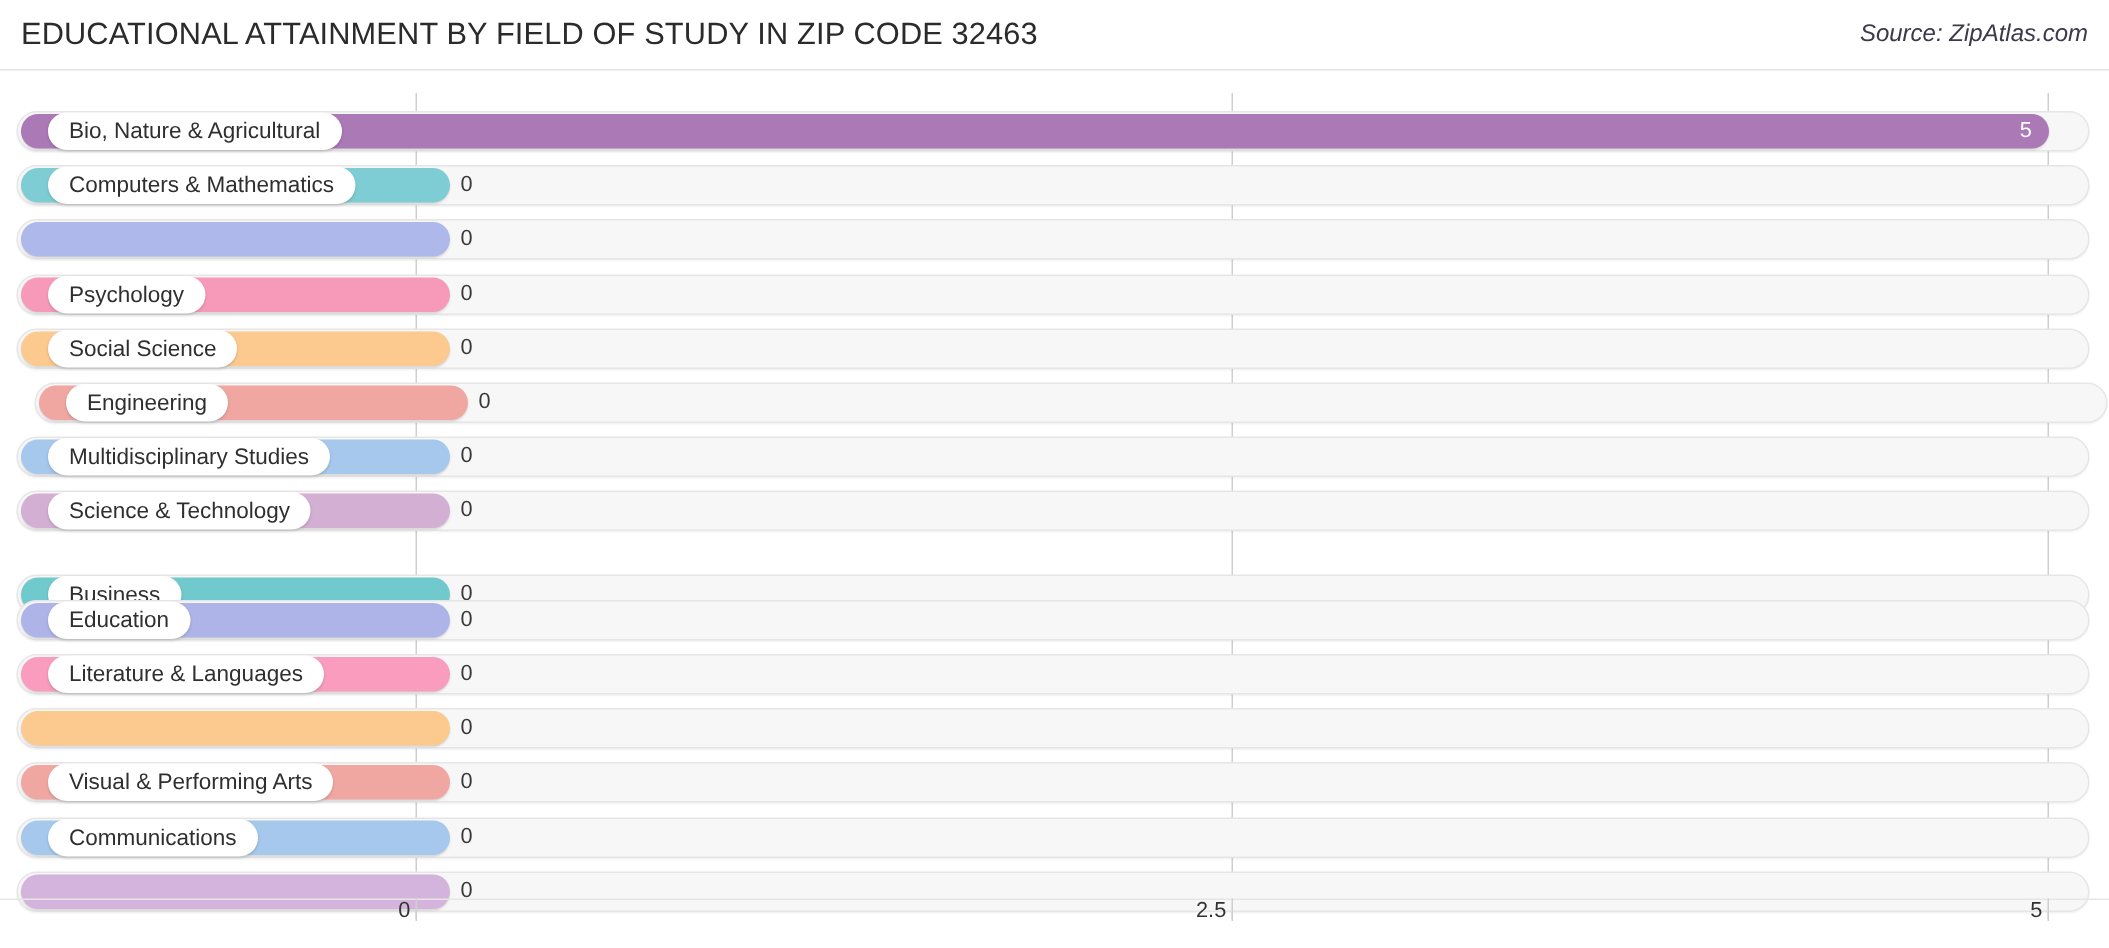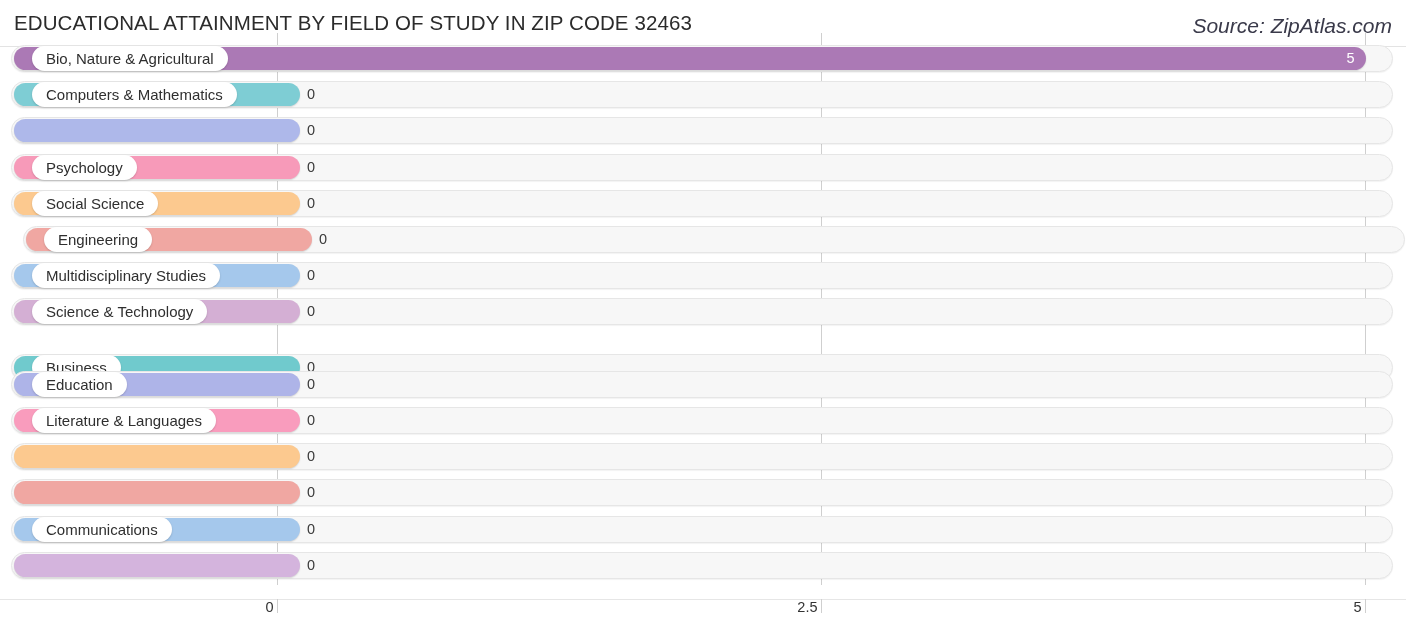--- a/index.html
+++ b/index.html
@@ -37,7 +37,7 @@
     position: absolute;
     right: 14px;
     top: 14px;
-    font-size: 21px;
+    font-size: 16px;
     font-style: italic;
     color: #3a3a4a;
     white-space: nowrap;

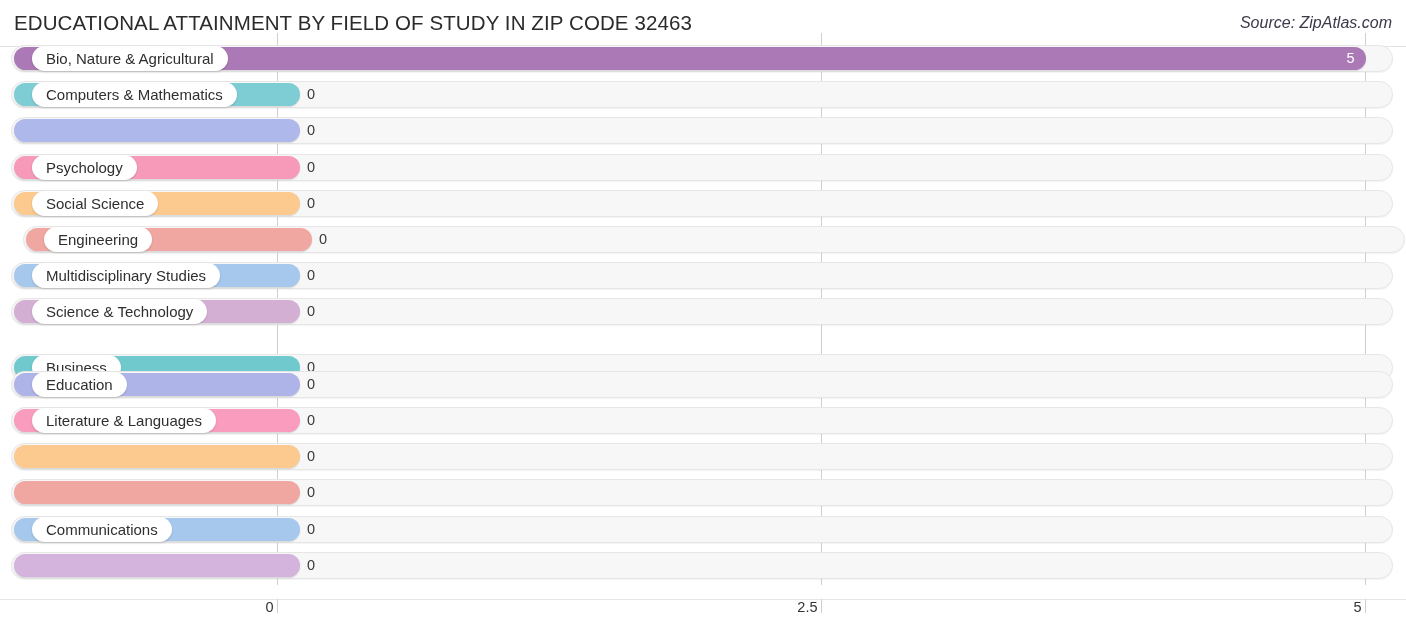--- a/index.html
+++ b/index.html
@@ -55,7 +55,7 @@
   #plot {
     position: absolute;
     left: 0;
-    top: 33px;
+    top: 62px;
     width: 1364px;
     height: 552px;
   }

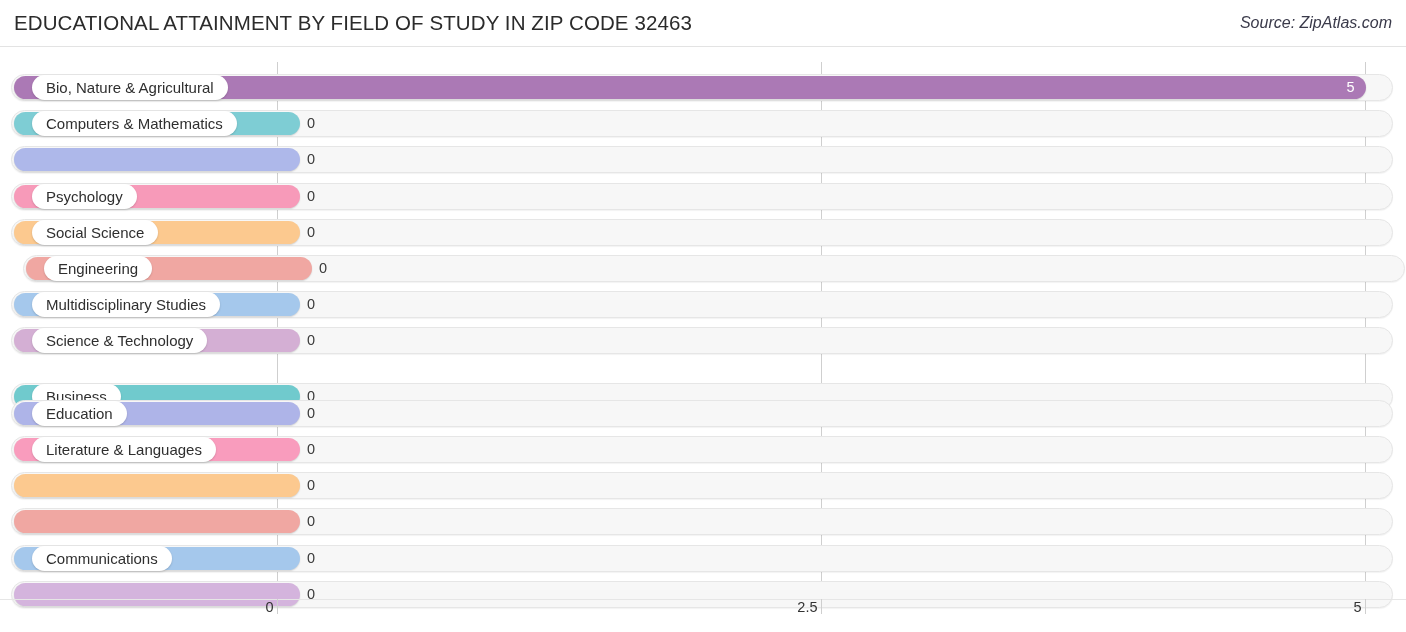--- a/index.html
+++ b/index.html
@@ -245,6 +245,7 @@
     <div class="row" style="top: 443.4px;">
       <div class="track"></div>
       <div class="bar" style="width: 286px; background: rgb(240, 167, 162);"></div>
+      <div class="label-pill">Visual &amp; Performing Arts</div>
       <div class="value-outside" style="left: 307px;">0</div>
     </div>
     <div class="row" style="top: 479.6px;">

